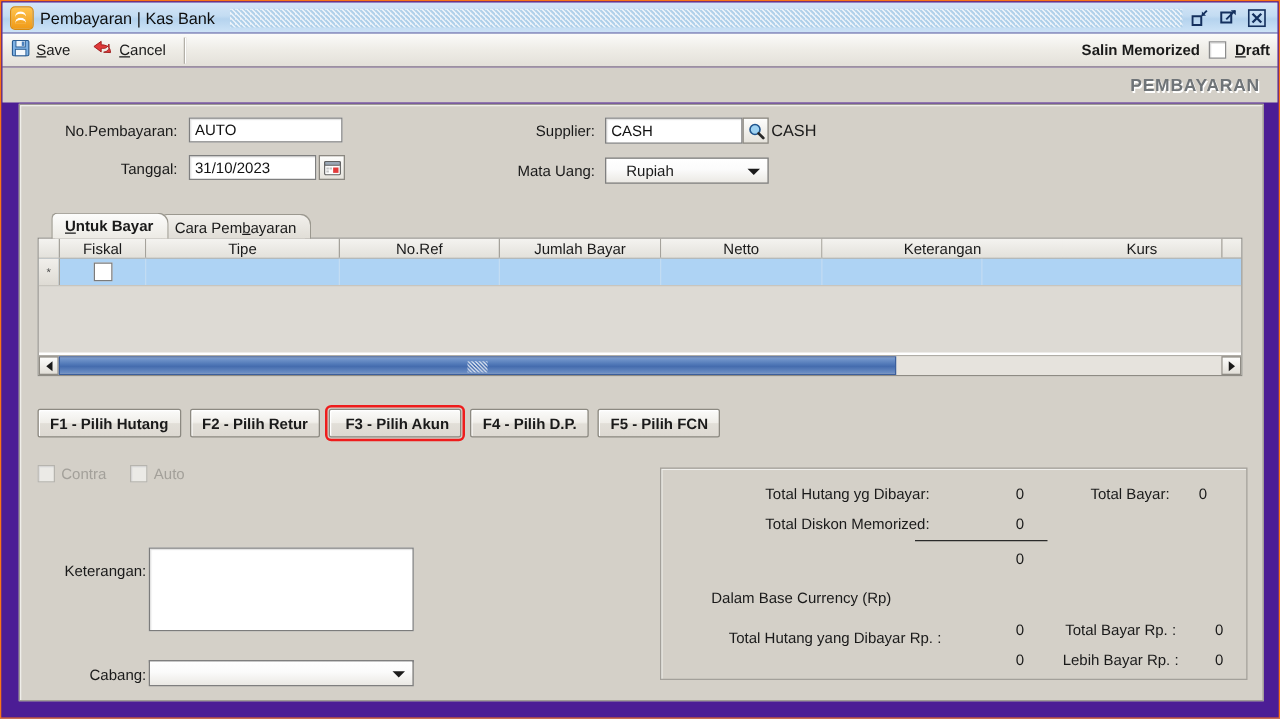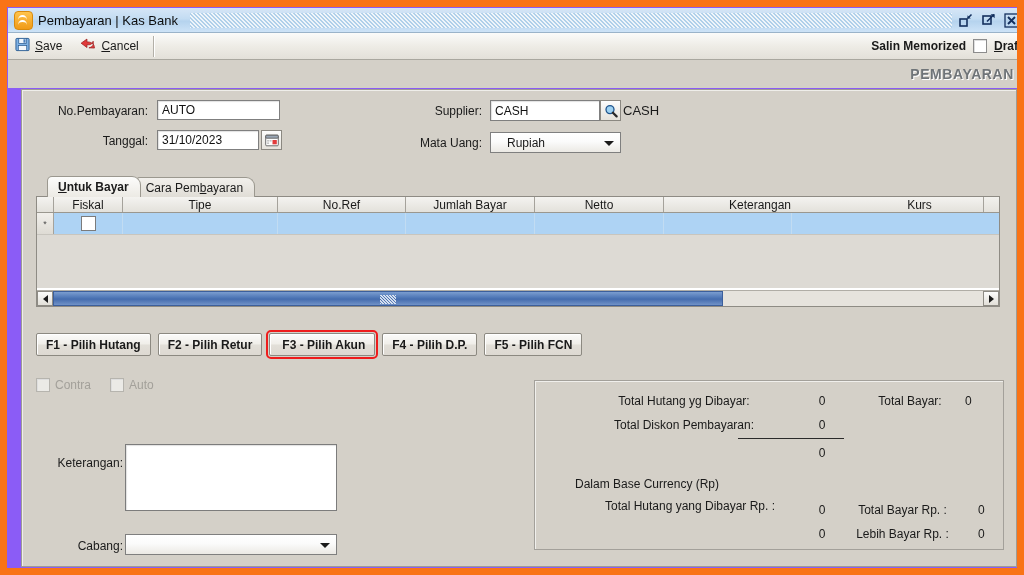--- a/index.html
+++ b/index.html
@@ -18,9 +18,9 @@
     width: 1024px;
     height: 575px;
     overflow: hidden;
-    background: #8b5cf6;
-    box-sizing: border-box;
-    border: 7px solid #f97316;
+    background: #4c1d95;
+    box-sizing: border-box;
+    border: 1px solid #f97316;
   }
 
   

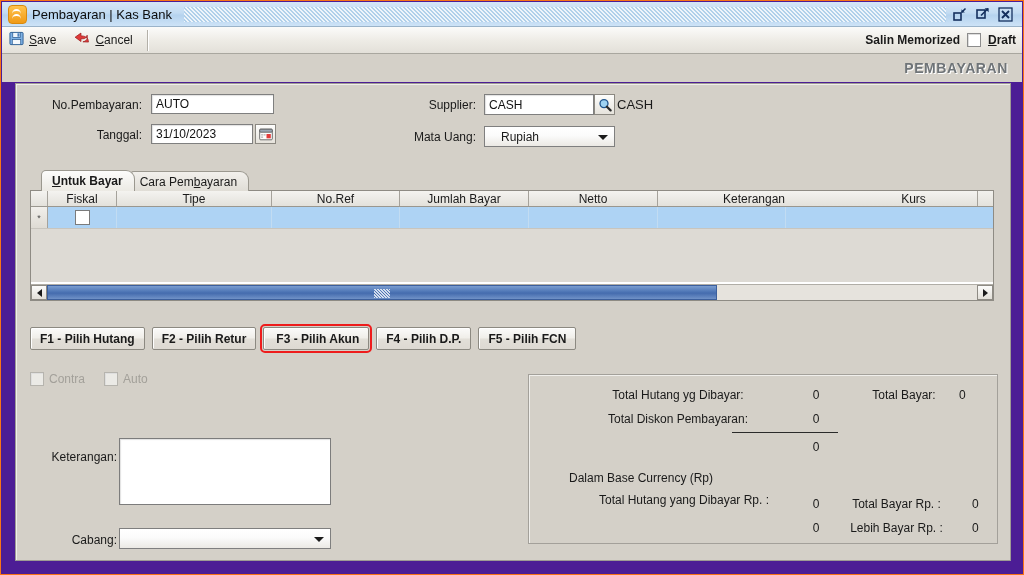--- a/index.html
+++ b/index.html
@@ -574,7 +574,7 @@
       <div class="tl r" style="left:330px; top:13px; width:90px;">Total Bayar:</div>
       <div class="tl" style="left:430px; top:13px;">0</div>
 
-      <div class="tl r" style="left:20px; top:37px; width:258px;">Total Diskon Pembayaran:</div>
+      <div class="tl r" style="left:20px; top:37px; width:258px;">Total Diskon Memorized:</div>
       <div class="tl r" style="left:262px; top:37px; width:50px;">0</div>
 
       <div class="divline" style="left:203px; top:57px; width:106px;"></div>

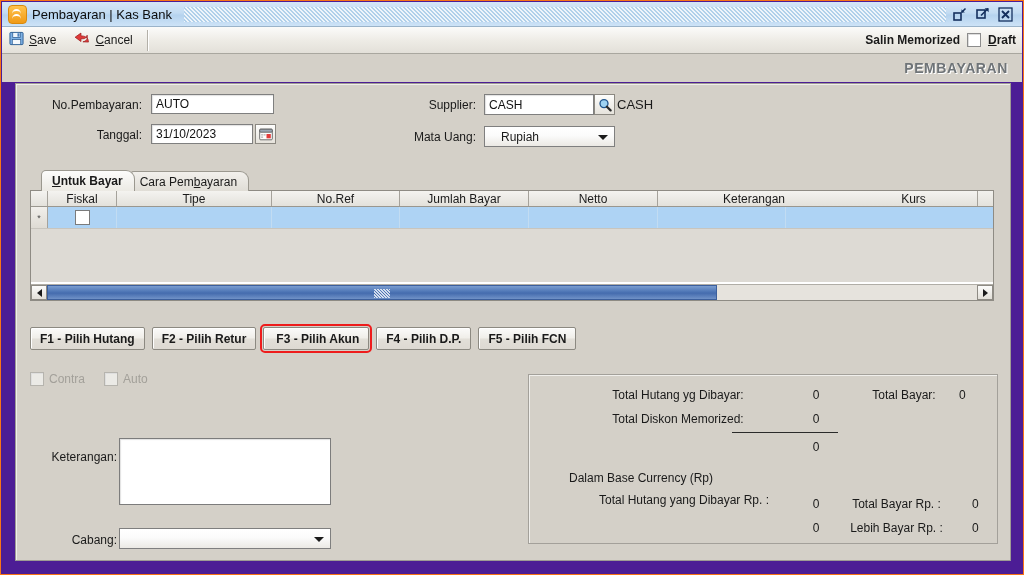--- a/index.html
+++ b/index.html
@@ -583,7 +583,7 @@
 
       <div class="tl" style="left:40px; top:96px;">Dalam Base Currency (Rp)</div>
 
-      <div class="tl r" style="left:0px; top:118px; width:278px;padding-left:16px;">Total Hutang yang Dibayar Rp. :</div>
+      <div class="tl r" style="left:0px; top:128px; width:278px;">Total Hutang yang Dibayar Rp. :</div>
       <div class="tl r" style="left:262px; top:122px; width:50px;">0</div>
       <div class="tl r" style="left:300px; top:122px; width:135px;">Total Bayar Rp. :</div>
       <div class="tl" style="left:443px; top:122px;">0</div>

